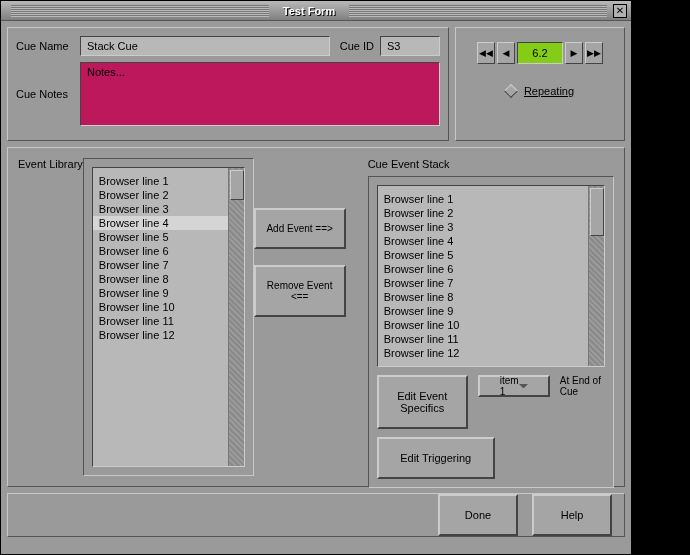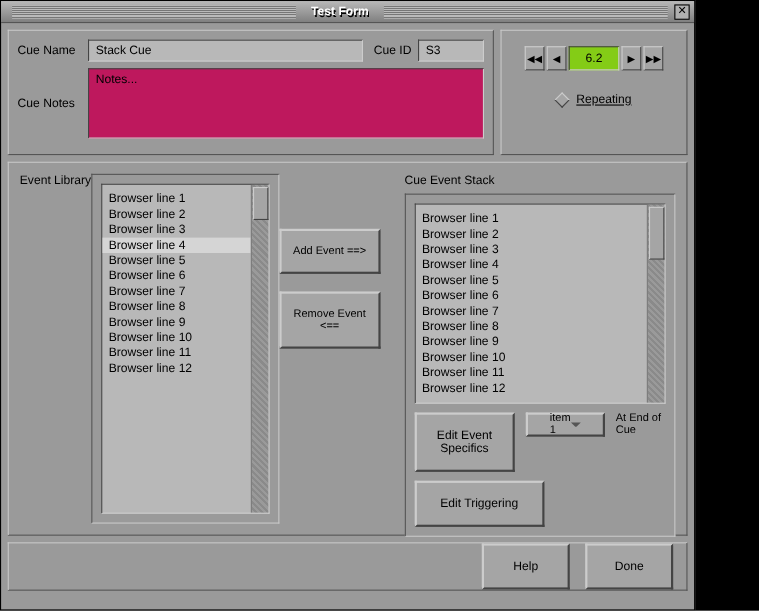--- a/index.html
+++ b/index.html
@@ -351,8 +351,8 @@
     </div>
 
     <div class="panel footer">
+      <div class="btn">Done</div>
       <div class="btn">Help</div>
-      <div class="btn">Done</div>
     </div>
 
   </div>

